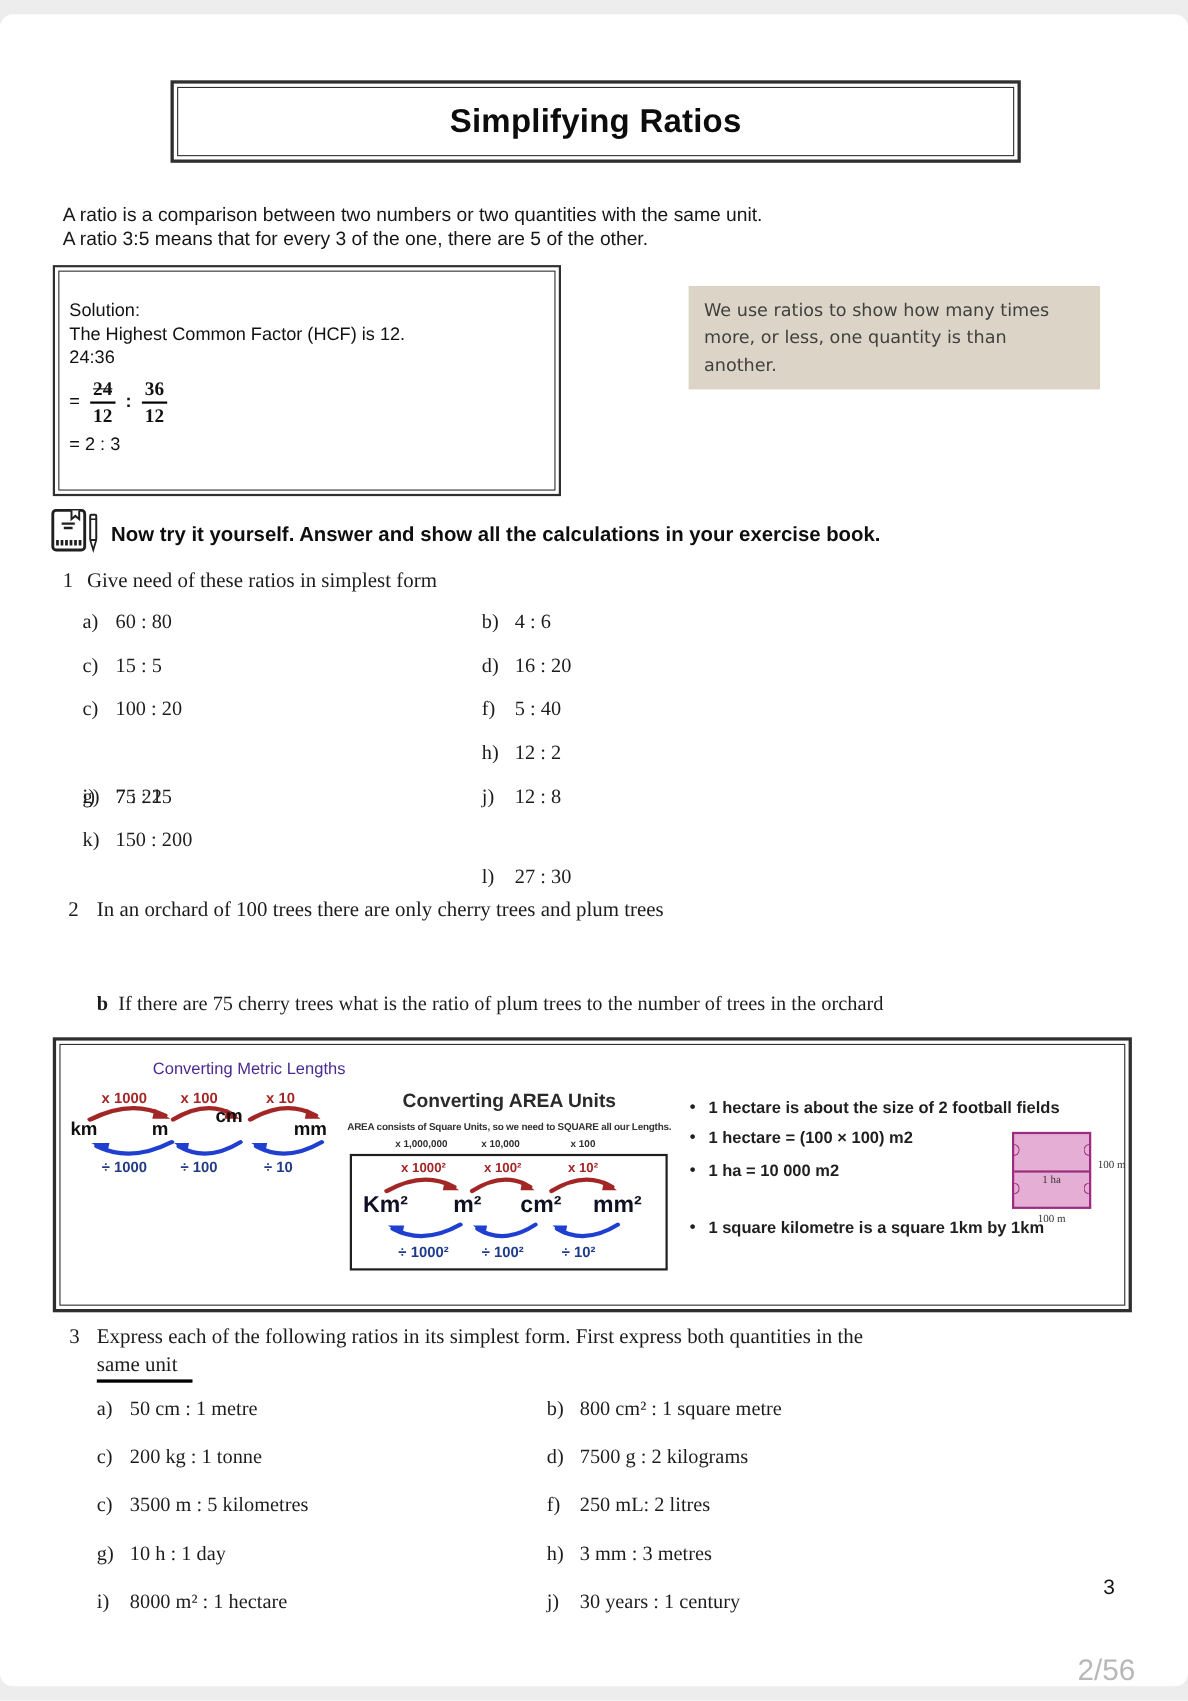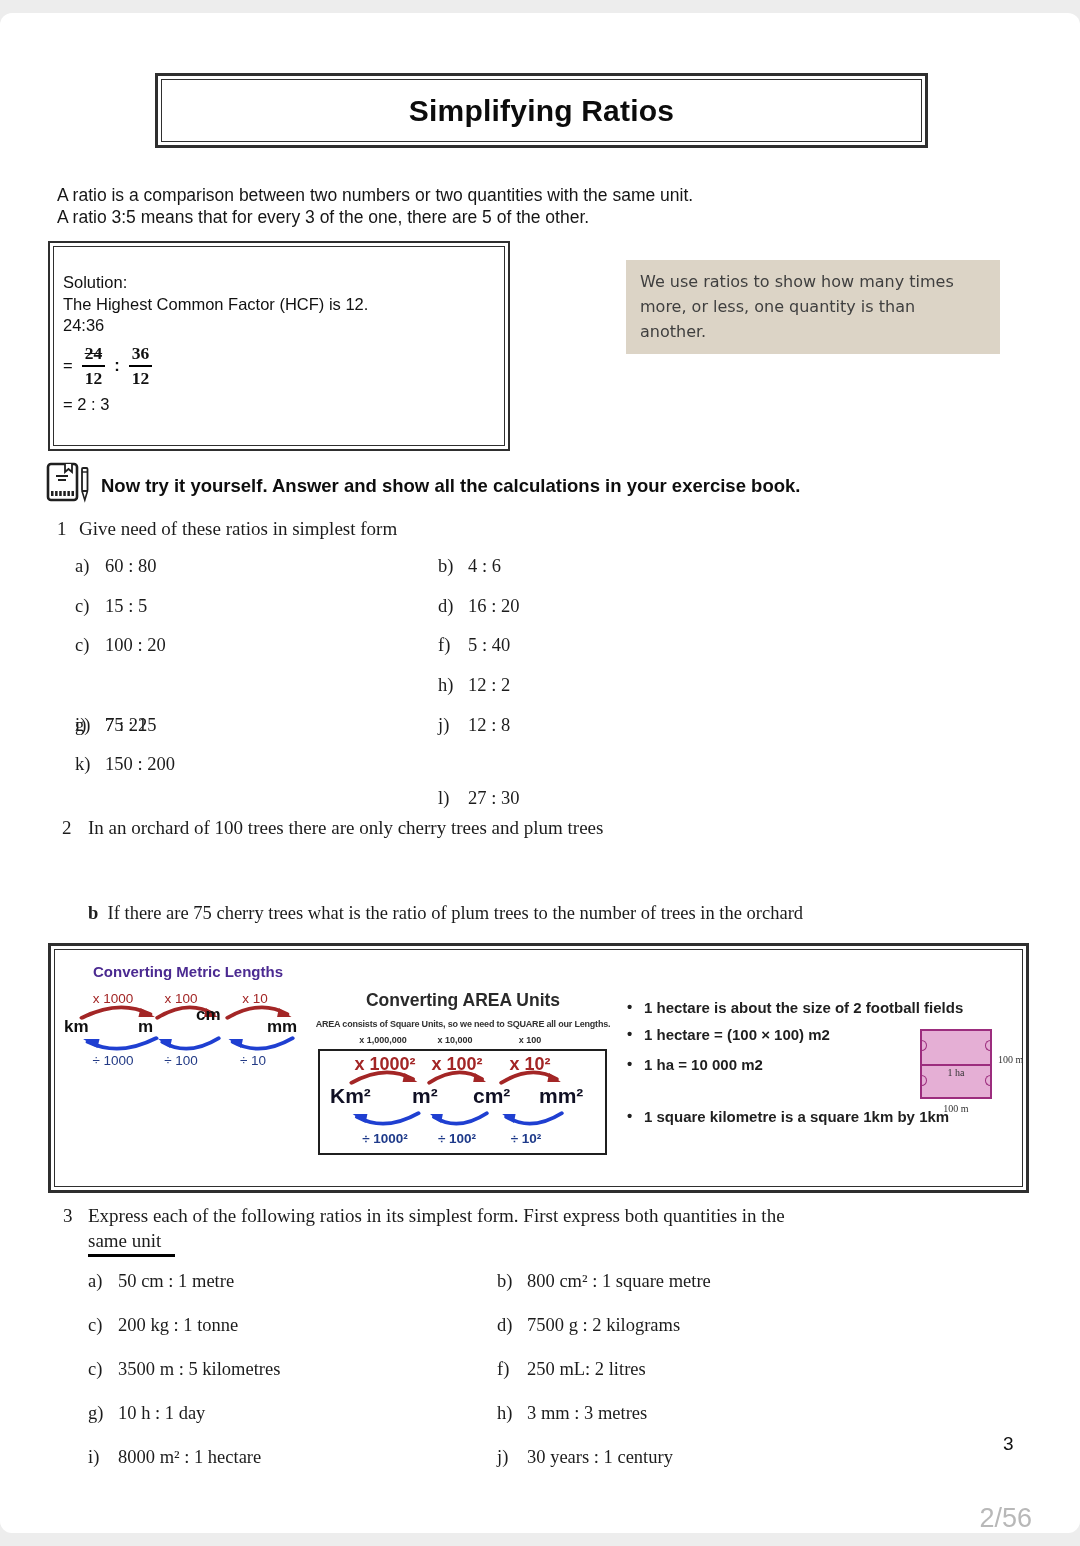--- a/index.html
+++ b/index.html
@@ -45,7 +45,7 @@
 
   .info-frame{left:48px;top:930px;width:981px;height:250px;}
   
-  .m-title{left:62px;top:950px;width:252px;text-align:center;font-size:15px;font-weight:bold;color:#4b2a91;}
+  .m-title{left:62px;top:950px;width:252px;text-align:right;font-size:15px;font-weight:normal;color:#4b2a91;}
   .m-mult,.m-div{position:absolute;width:66px;text-align:center;font-size:13.5px;font-weight:normal;}
   .m-mult{color:#a32626;}
   .m-div{color:#223a85;}

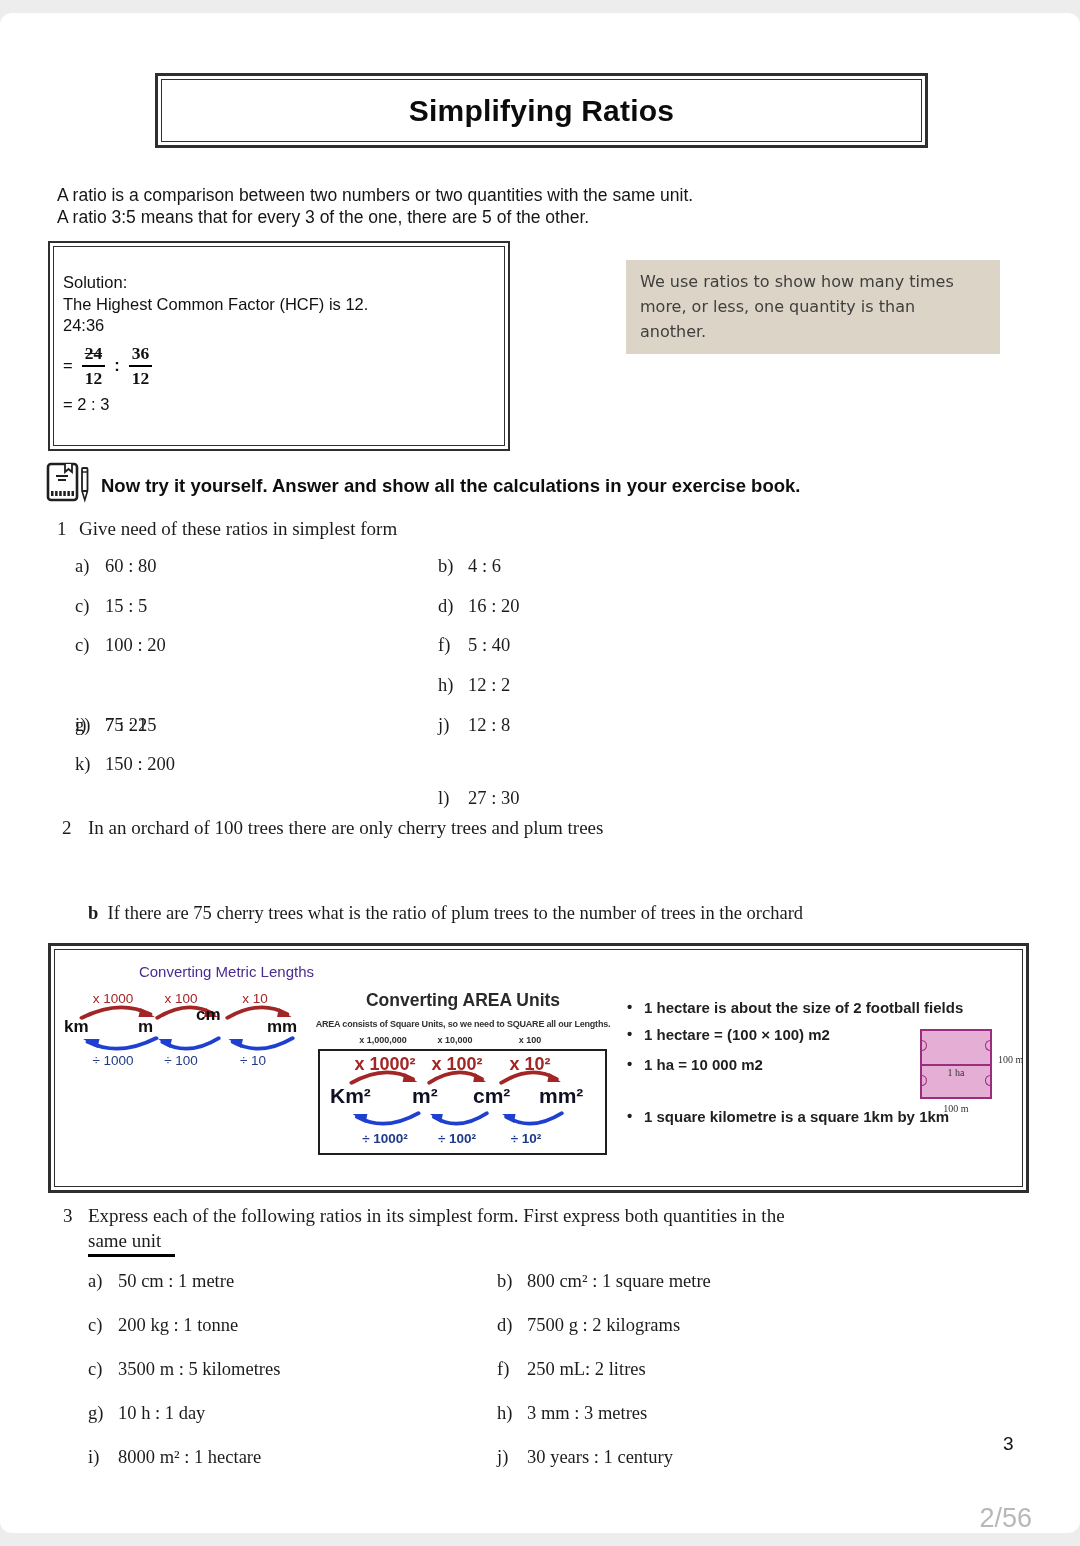--- a/index.html
+++ b/index.html
@@ -46,7 +46,7 @@
   .info-frame{left:48px;top:930px;width:981px;height:250px;}
   
   .m-title{left:62px;top:950px;width:252px;text-align:right;font-size:15px;font-weight:normal;color:#4b2a91;}
-  .m-mult,.m-div{position:absolute;width:66px;text-align:center;font-size:13.5px;font-weight:normal;}
+  .m-mult,.m-div{position:absolute;width:66px;text-align:center;font-size:13.5px;font-weight:bold;}
   .m-mult{color:#a32626;}
   .m-div{color:#223a85;}
   .m-unit{position:absolute;font-size:17px;font-weight:bold;color:#0f0f0f;}

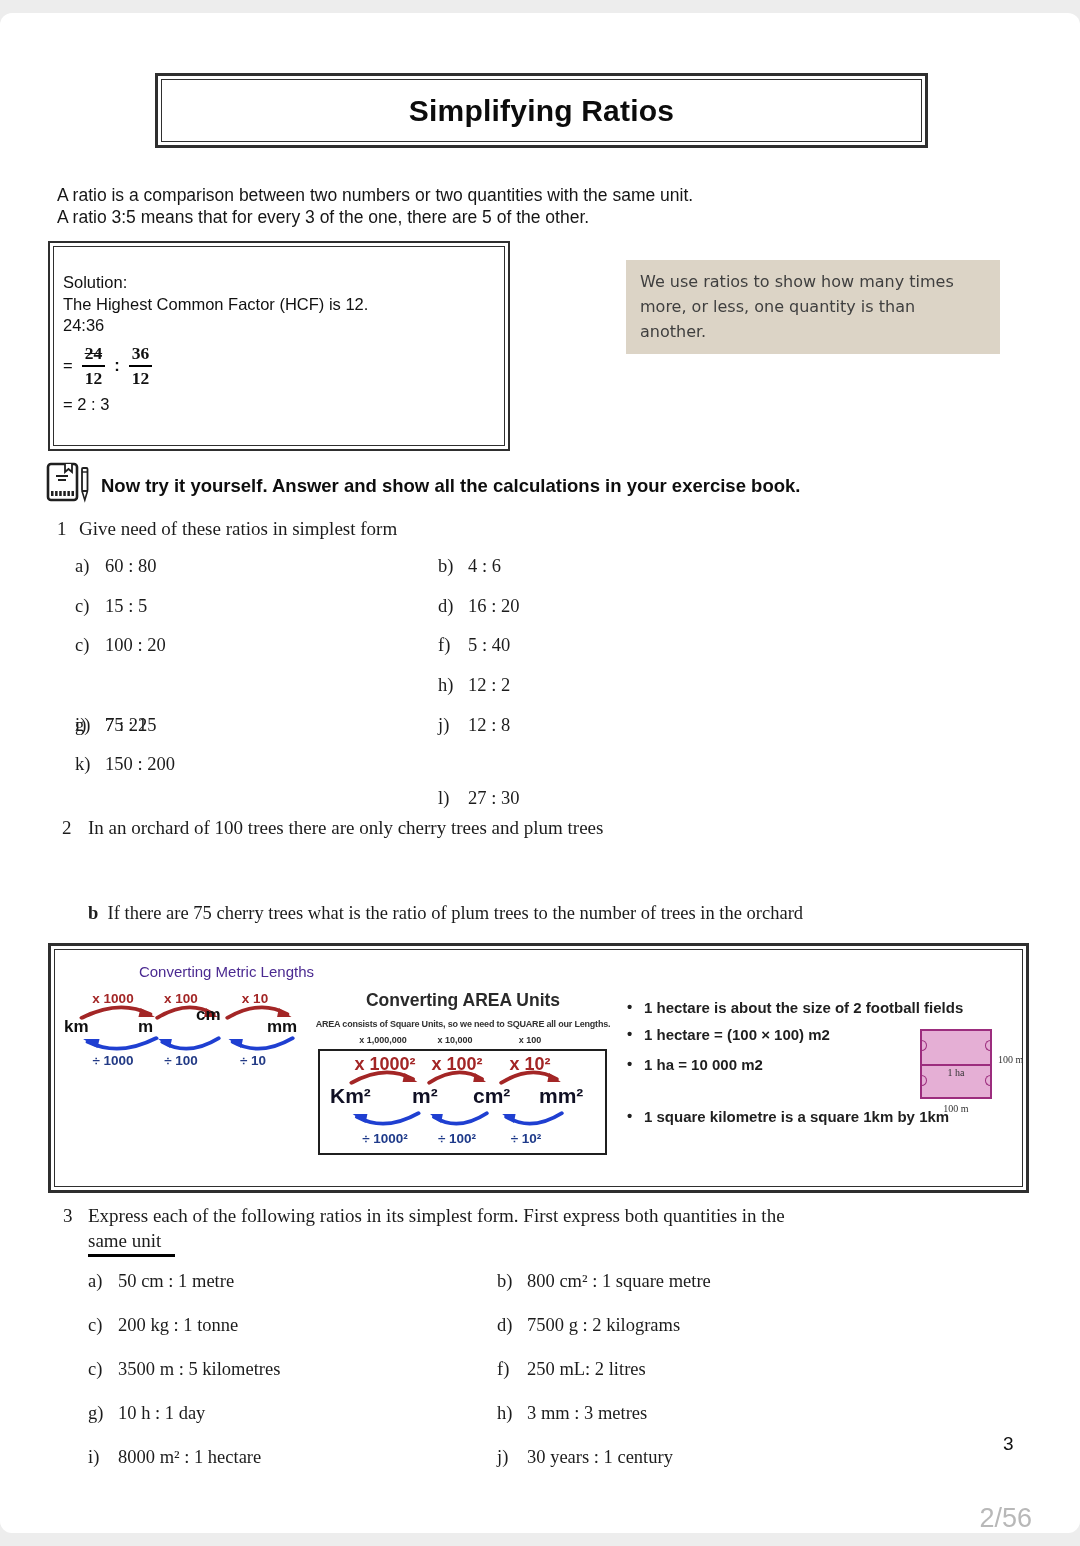--- a/index.html
+++ b/index.html
@@ -56,7 +56,7 @@
   .a-factor{position:absolute;top:1022px;width:84px;text-align:center;font-size:9px;font-weight:bold;color:#2d2d2d;}
   .area-box{position:absolute;left:318px;top:1036px;width:289px;height:106px;border:2px solid #1f1f1f;box-sizing:border-box;background:#fff;}
   .ab-mult,.ab-div{position:absolute;width:72px;text-align:center;font-weight:bold;}
-  .ab-mult{font-size:18px;color:#a32626;top:3px;}
+  .ab-mult{font-size:12px;color:#a32626;top:3px;}
   .ab-div{font-size:13.5px;color:#1e3a8a;top:80px;}
   .ab-unit{position:absolute;top:33px;font-size:21px;font-weight:bold;color:#101024;}
   

